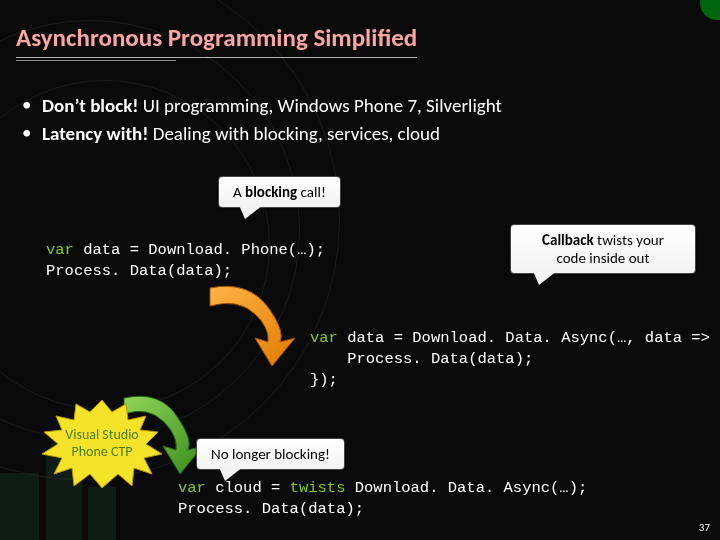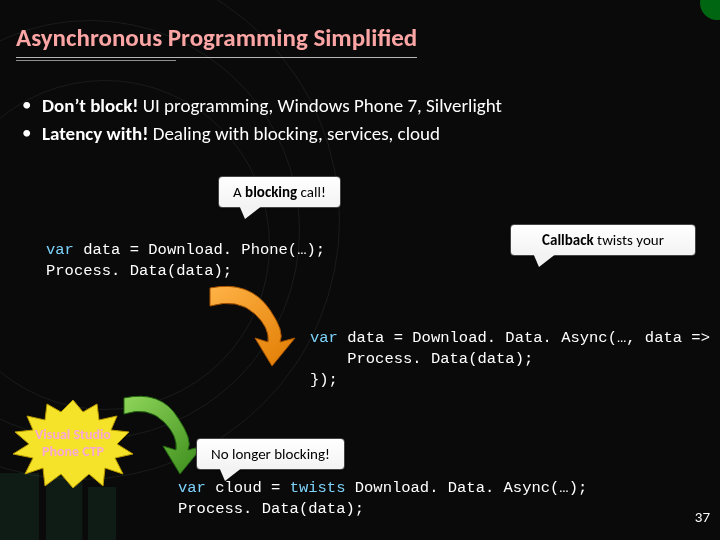--- a/index.html
+++ b/index.html
@@ -72,7 +72,7 @@
     position: absolute; font-family: Consolas, 'Courier New', monospace;
     color: #fff; font-size: 15.5px; line-height: 1.35; white-space: pre;
   }
-  .kw { color: #7dd3fc; }
+  .kw { color: #84cc16; }
 
   .arrow {
     position: absolute;

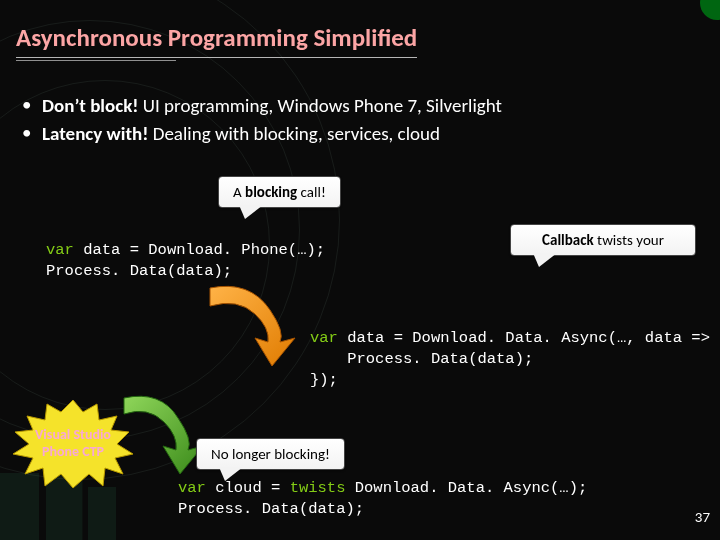--- a/index.html
+++ b/index.html
@@ -137,6 +137,7 @@
 
 <div id="co2" class="callout" style="left:510px; top:224px; width:186px;">
   <div><span class="bold">Callback</span><span> twists your</span></div>
+  <div>code inside out</div>
 </div>
 
 <div class="arrow" style="left:200px; top:280px;">

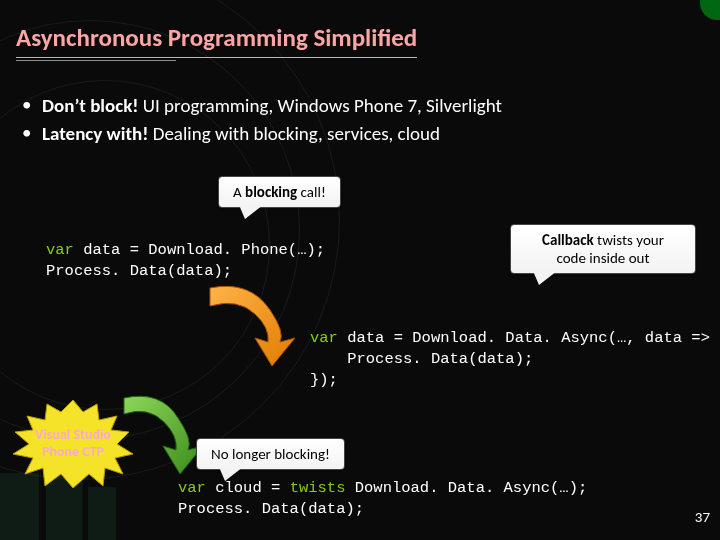--- a/index.html
+++ b/index.html
@@ -80,10 +80,10 @@
   .arrow svg { display: block; }
 
   .starburst {
-    position: absolute; left: 3px; top: 398px;
+    position: absolute; left: 32px; top: 398px;
     width: 140px; height: 92px;
     display: flex; align-items: center; justify-content: center;
-    text-align: center; font-weight: 700; font-size: 14px; color: #f9a8d4;
+    text-align: center; font-weight: 400; font-size: 14px; color: #4d7c0f;
   }
   .starburst svg { position: absolute; inset: 0; }
   .starburst .lbl { position: relative; z-index: 2; line-height: 1.2; }

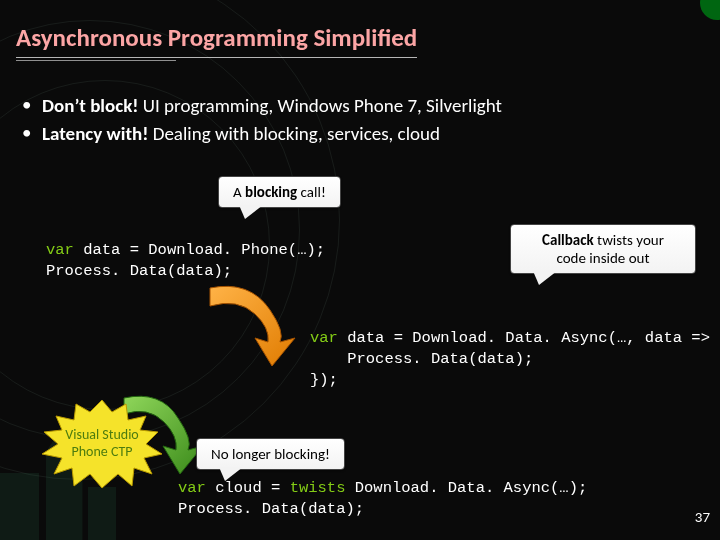--- a/index.html
+++ b/index.html
@@ -89,8 +89,8 @@
   .starburst .lbl { position: relative; z-index: 2; line-height: 1.2; }
 
   .page-num {
-    position: absolute; right: 10px; bottom: 14px;
-    color: #fff; font-size: 15px;
+    position: absolute; right: 10px; bottom: 6px;
+    color: #fff; font-size: 11px;
   }
   .corner-dot {
     position: absolute; right: -14px; top: -14px; width: 34px; height: 34px;

